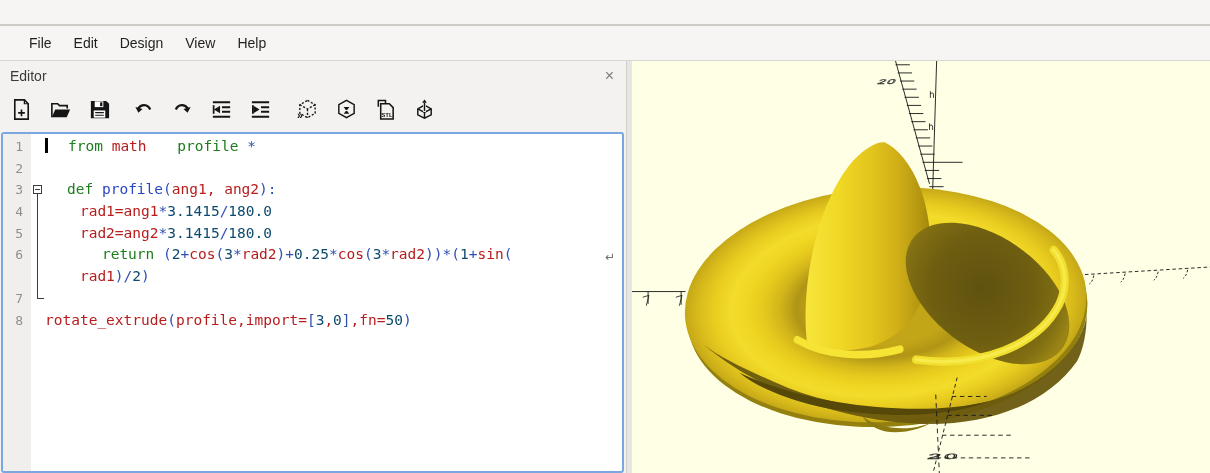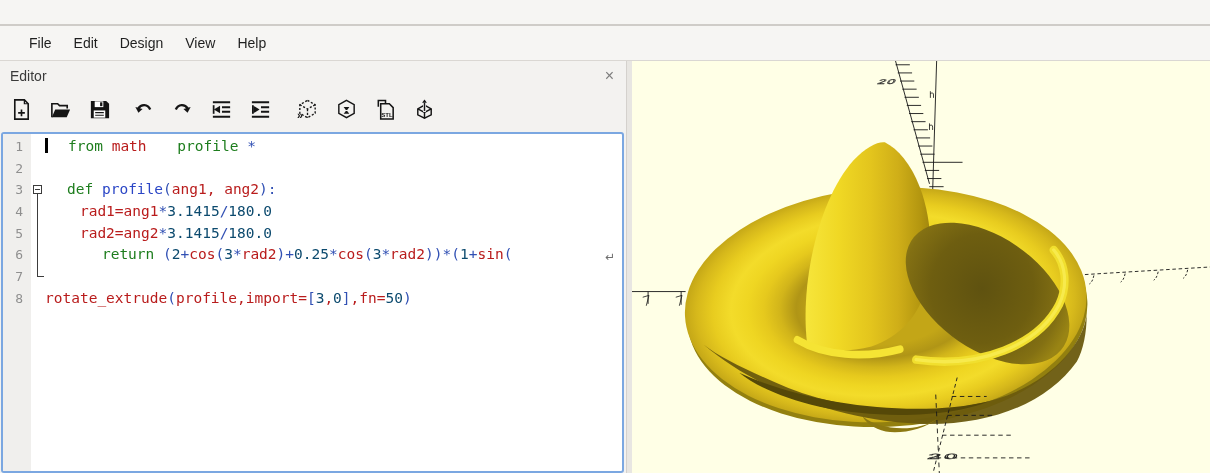--- a/index.html
+++ b/index.html
@@ -208,6 +208,11 @@
               <span class="fold f-line"></span>
               <span class="ctext"><span class="tk-pl">    </span><span class="tk-kw">return</span><span class="tk-pl"> </span><span class="tk-op">(</span><span class="tk-num">2</span><span class="tk-op">+</span><span class="tk-pl">cos</span><span class="tk-op">(</span><span class="tk-num">3</span><span class="tk-op">*</span><span class="tk-pl">rad2</span><span class="tk-op">)+</span><span class="tk-num">0.25</span><span class="tk-op">*</span><span class="tk-pl">cos</span><span class="tk-op">(</span><span class="tk-num">3</span><span class="tk-op">*</span><span class="tk-pl">rad2</span><span class="tk-op">))*(</span><span class="tk-num">1</span><span class="tk-op">+</span><span class="tk-pl">sin</span><span class="tk-op">(</span></span>
               <span class="wrapmark">↵</span>
+            </div>
+            <div class="crow">
+              <span class="gut"></span>
+              <span class="fold f-line"></span>
+              <span class="ctext"><span class="tk-pl">    rad1</span><span class="tk-op">)/</span><span class="tk-num">2</span><span class="tk-op">)</span></span>
             </div>
             <div class="crow">
               <span class="gut">7</span>

